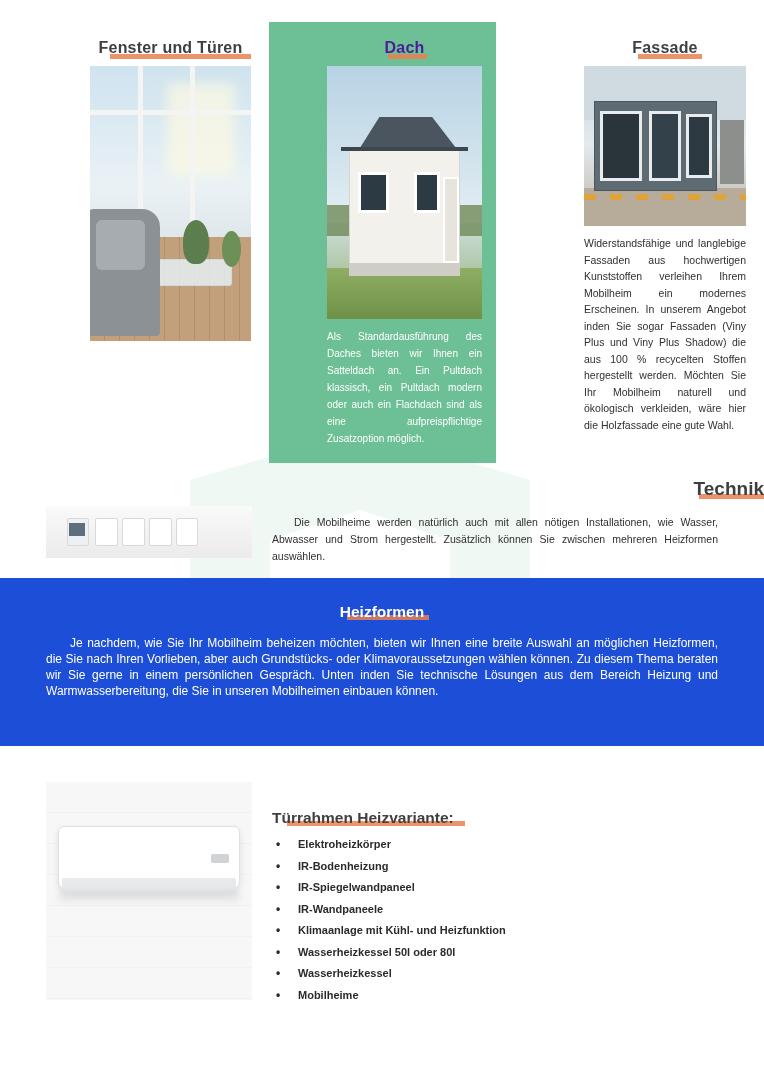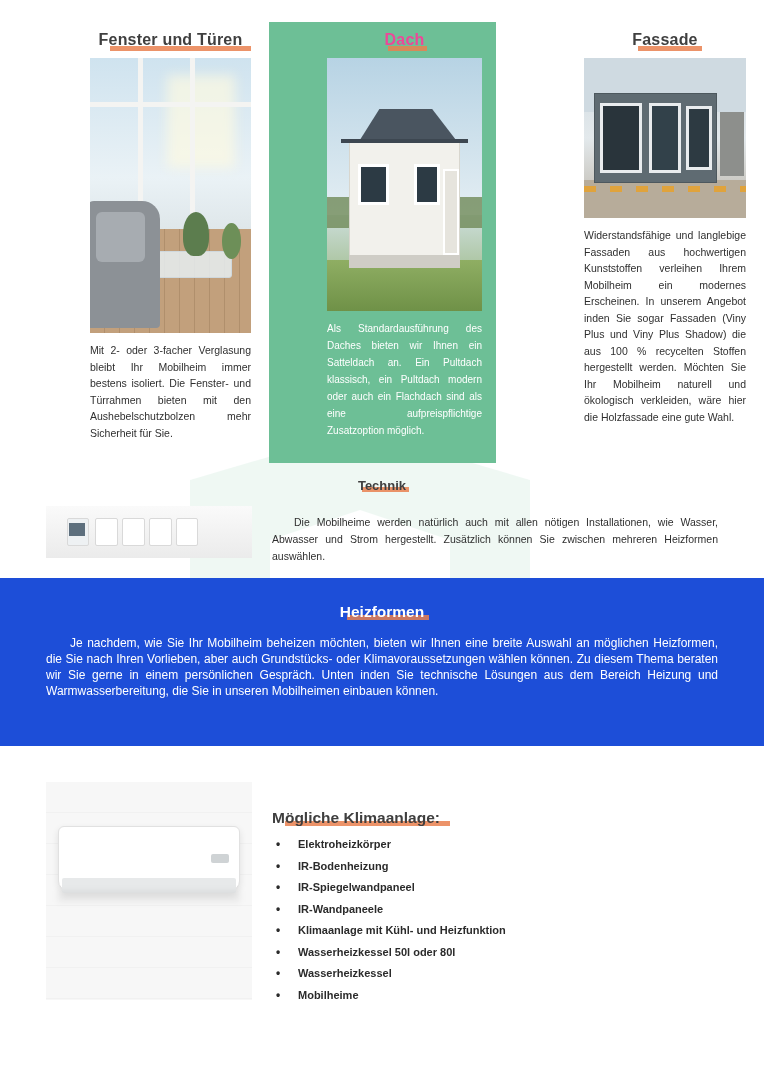--- a/index.html
+++ b/index.html
@@ -42,7 +42,7 @@
     width: 764px;
     height: 480px;
   }
-  .col { position: absolute; top: 0; padding-left: 44px; }
+  .col { position: absolute; top: 8px; padding-left: 44px; }
   .col-1 { left: 46px; width: 205px; }
   .col-2 { left: 269px; width: 227px; }
   .col-3 { left: 512px; width: 206px; margin-left: 28px; }

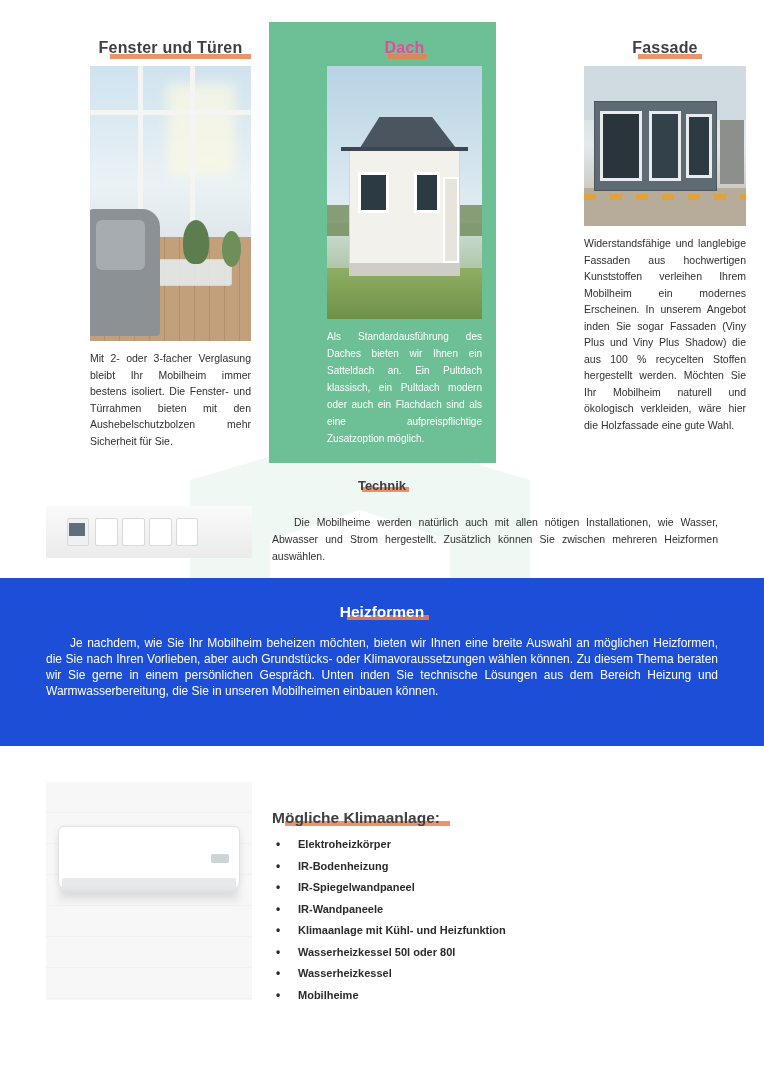--- a/index.html
+++ b/index.html
@@ -74,7 +74,7 @@
     opacity: 0.85;
     z-index: -1;
   }
-  .col-2 .col-title { color: #ec4899; }
+  .col-2 .col-title { color: #4c1d95; }
   .col-2 .title-underline::after { background: #e9804f; }
 
   .green-panel {

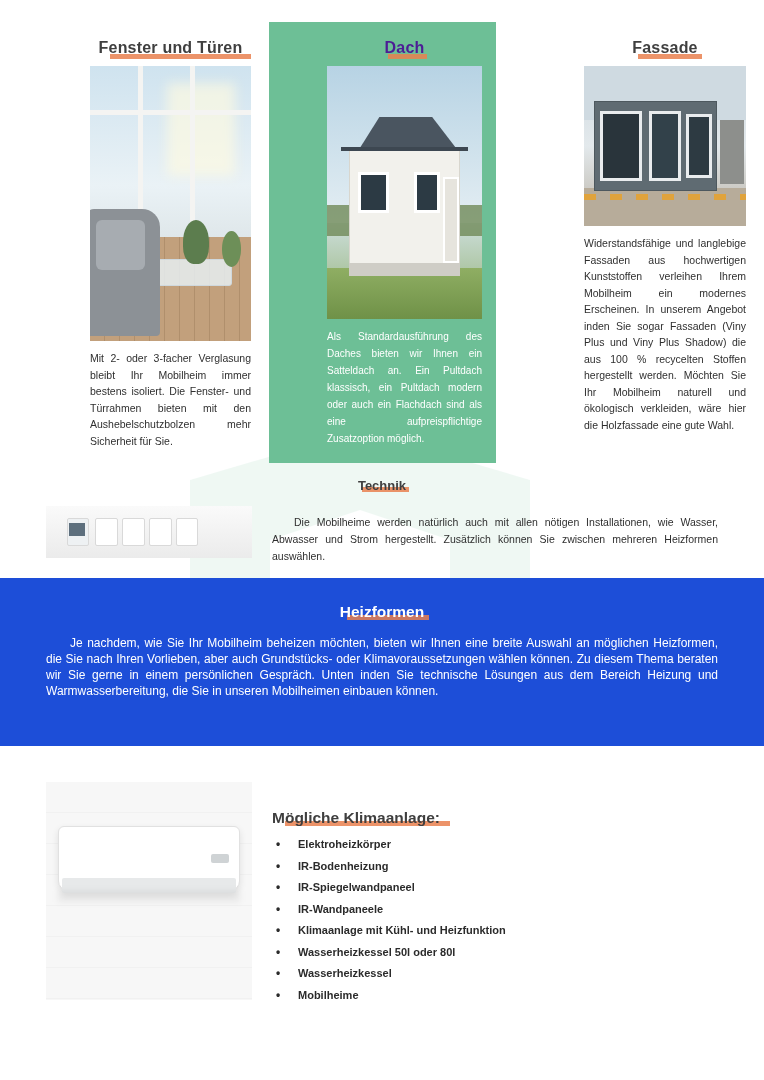--- a/index.html
+++ b/index.html
@@ -315,7 +315,6 @@
             <div class="cushion"></div>
           </div>
         </div>
-        <div class="col-text">Mit 2- oder 3-facher Verglasung bleibt Ihr Mobilheim immer bestens isoliert. Die Fenster- und Türrahmen bieten mit den Aushebelschutzbolzen mehr Sicherheit für Sie.</div>
       </div>
 
       <div class="col col-2" style="z-index:3;">

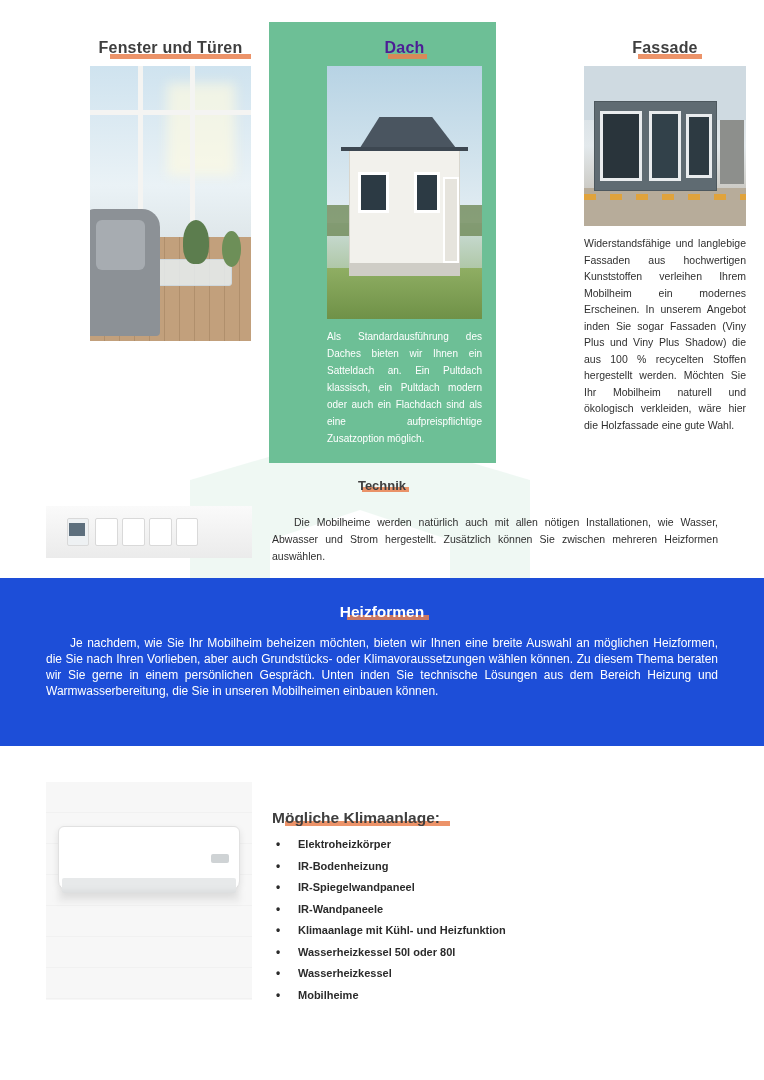--- a/index.html
+++ b/index.html
@@ -112,8 +112,8 @@
     width: 764px;
   }
   .technik-title {
-    text-align: center;
-    font-size: 13px;
+    text-align: right;
+    font-size: 19px;
     font-weight: bold;
     color: #3f3f3f;
   }

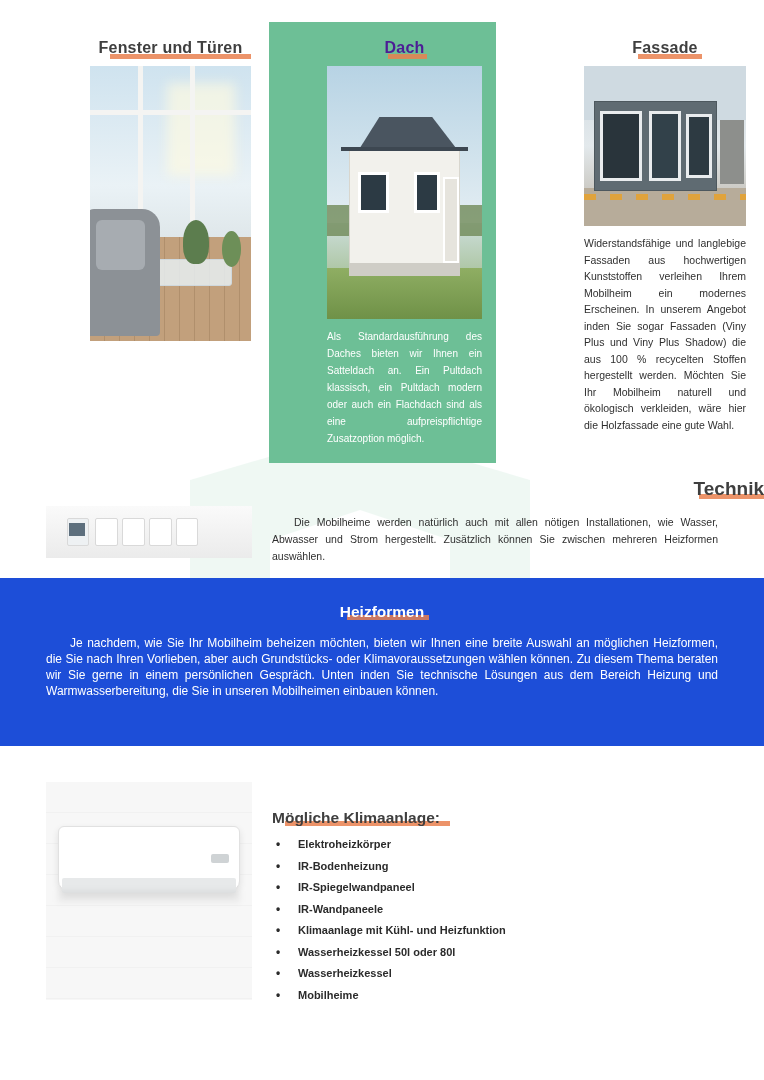--- a/index.html
+++ b/index.html
@@ -397,7 +397,7 @@
         </div>
       </div>
       <div class="heizvar-title">
-        <span class="title-underline">Mögliche Klimaanlage:</span>
+        <span class="title-underline">Türrahmen Heizvariante:</span>
       </div>
       <ul class="heizvar-list">
         <li>Elektroheizkörper</li>

